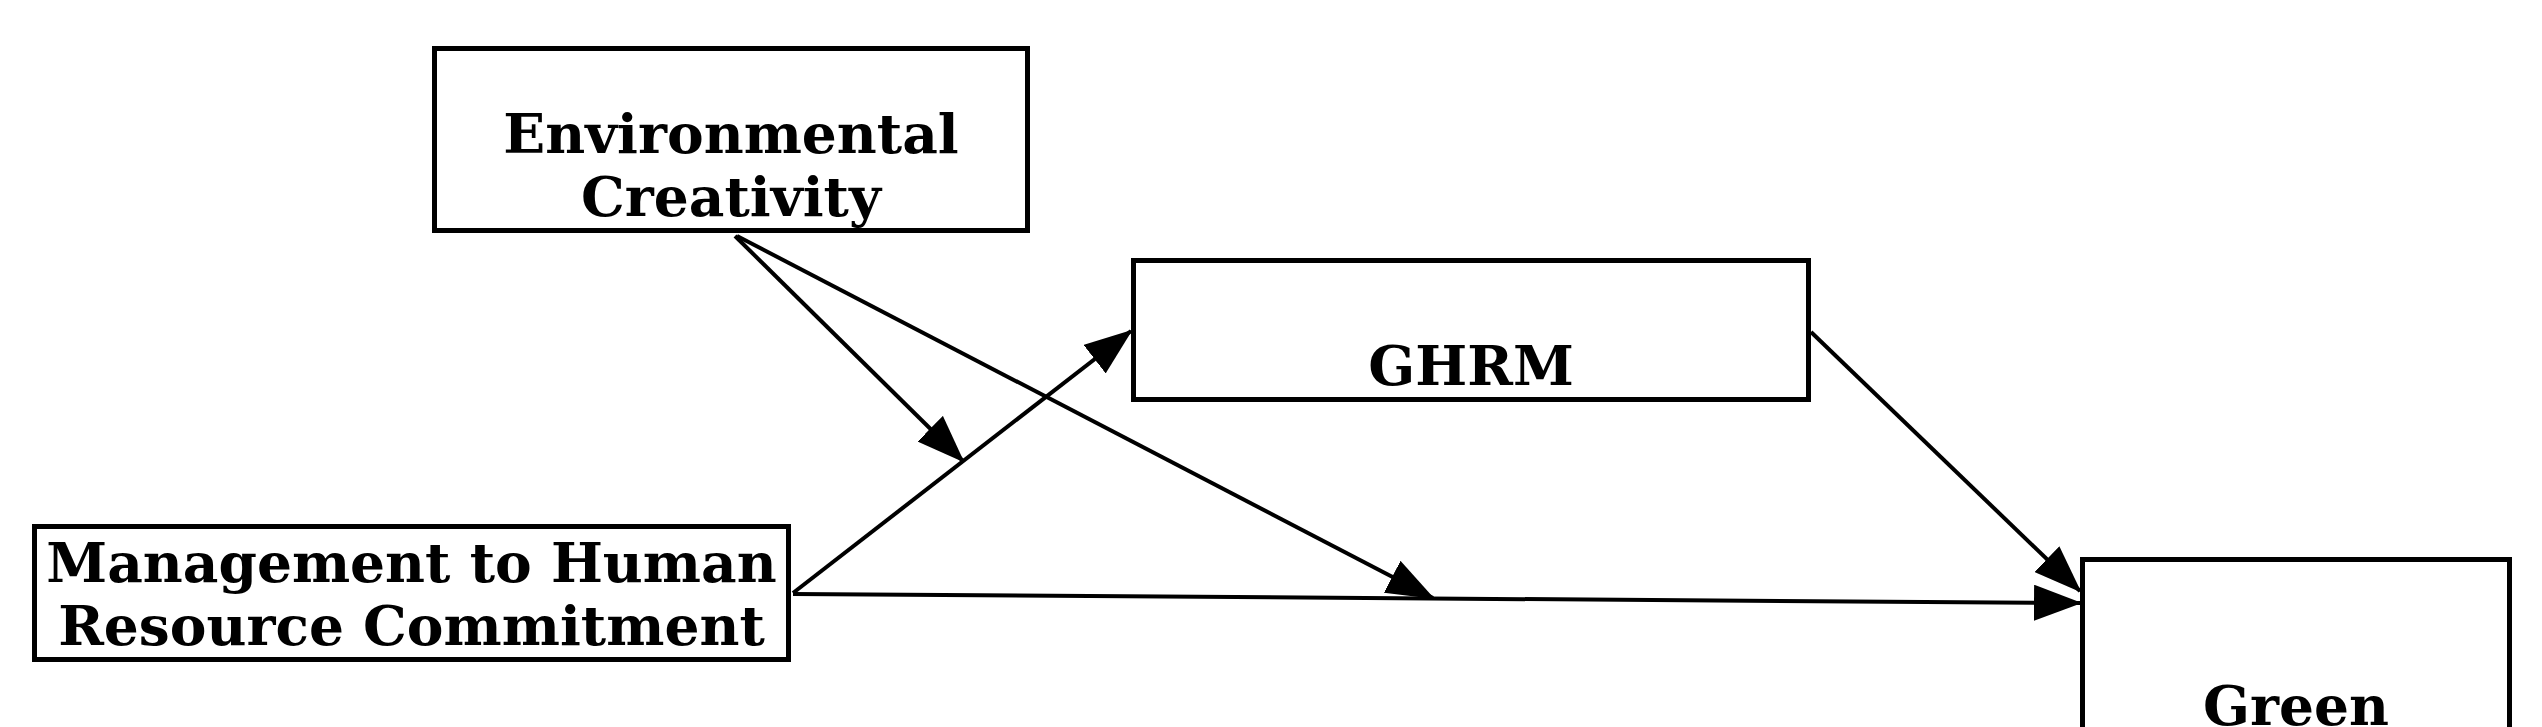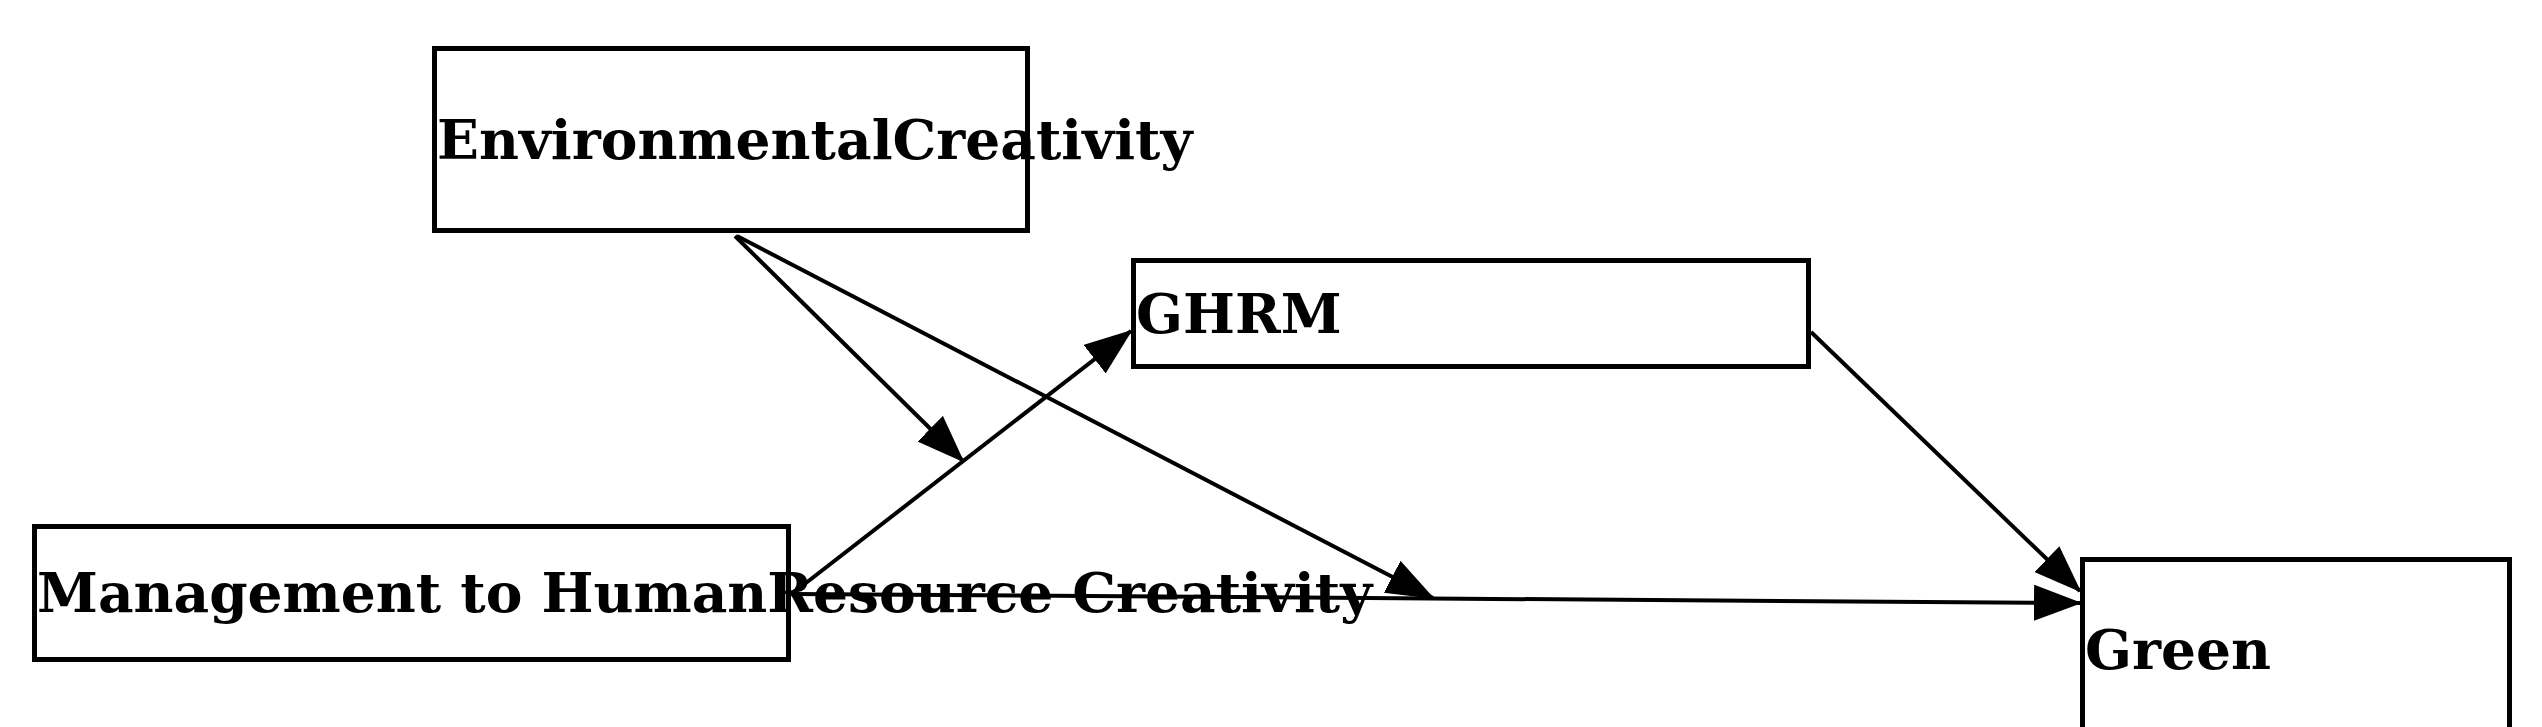--- a/index.html
+++ b/index.html
@@ -28,8 +28,9 @@
     background: #ffffff;
     border: 5px solid #000000;
     display: flex;
+    flex-direction: column;
     align-items: center;
-    justify-content: space-between;
+    justify-content: flex-end;
     text-align: center;
     font-weight: bold;
     font-size: 55px;

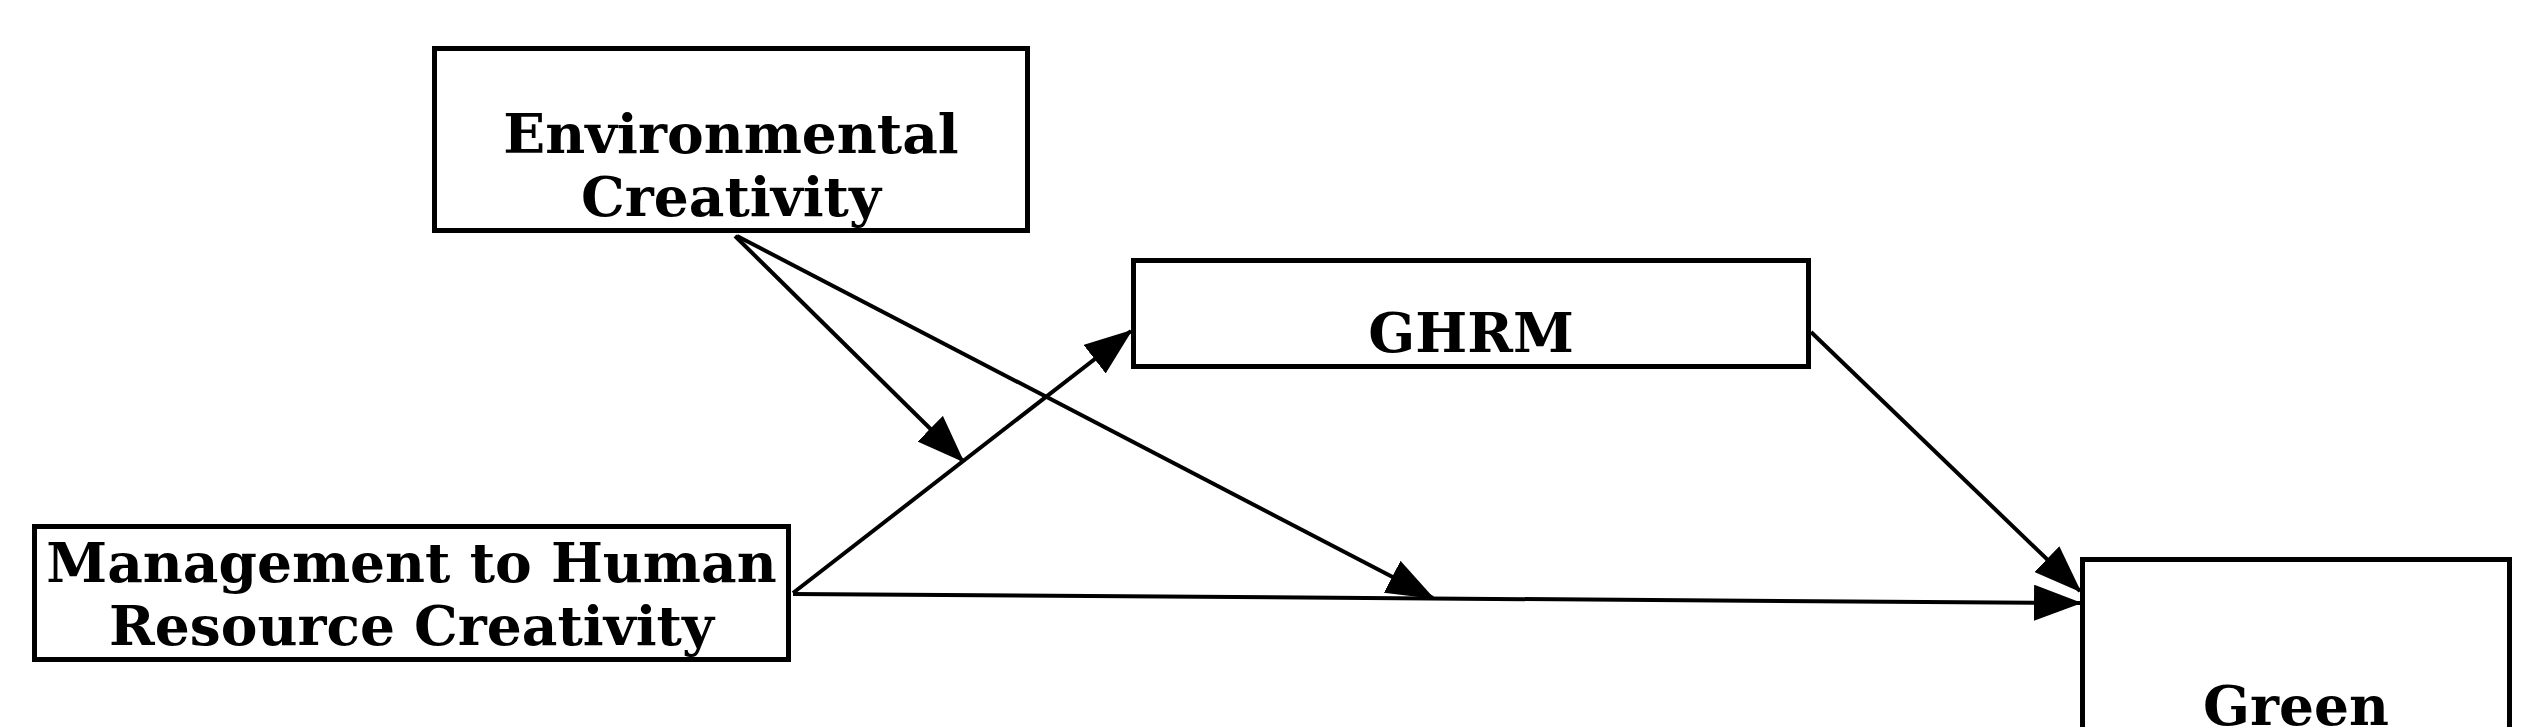--- a/index.html
+++ b/index.html
@@ -39,7 +39,7 @@
     white-space: nowrap;
   }
   .node-er  { left: 432px;  top: 46px;  width: 598px; height: 187px; }
-  .node-gh  { left: 1131px; top: 258px; width: 680px; height: 111px; }
+  .node-gh  { left: 1131px; top: 258px; width: 680px; height: 144px; }
   .node-ch  { left: 32px;   top: 524px; width: 759px; height: 138px; }
   .node-gc  { left: 2080px; top: 513px; width: 432px; height: 185px; margin-top: 44px; }
 </style>

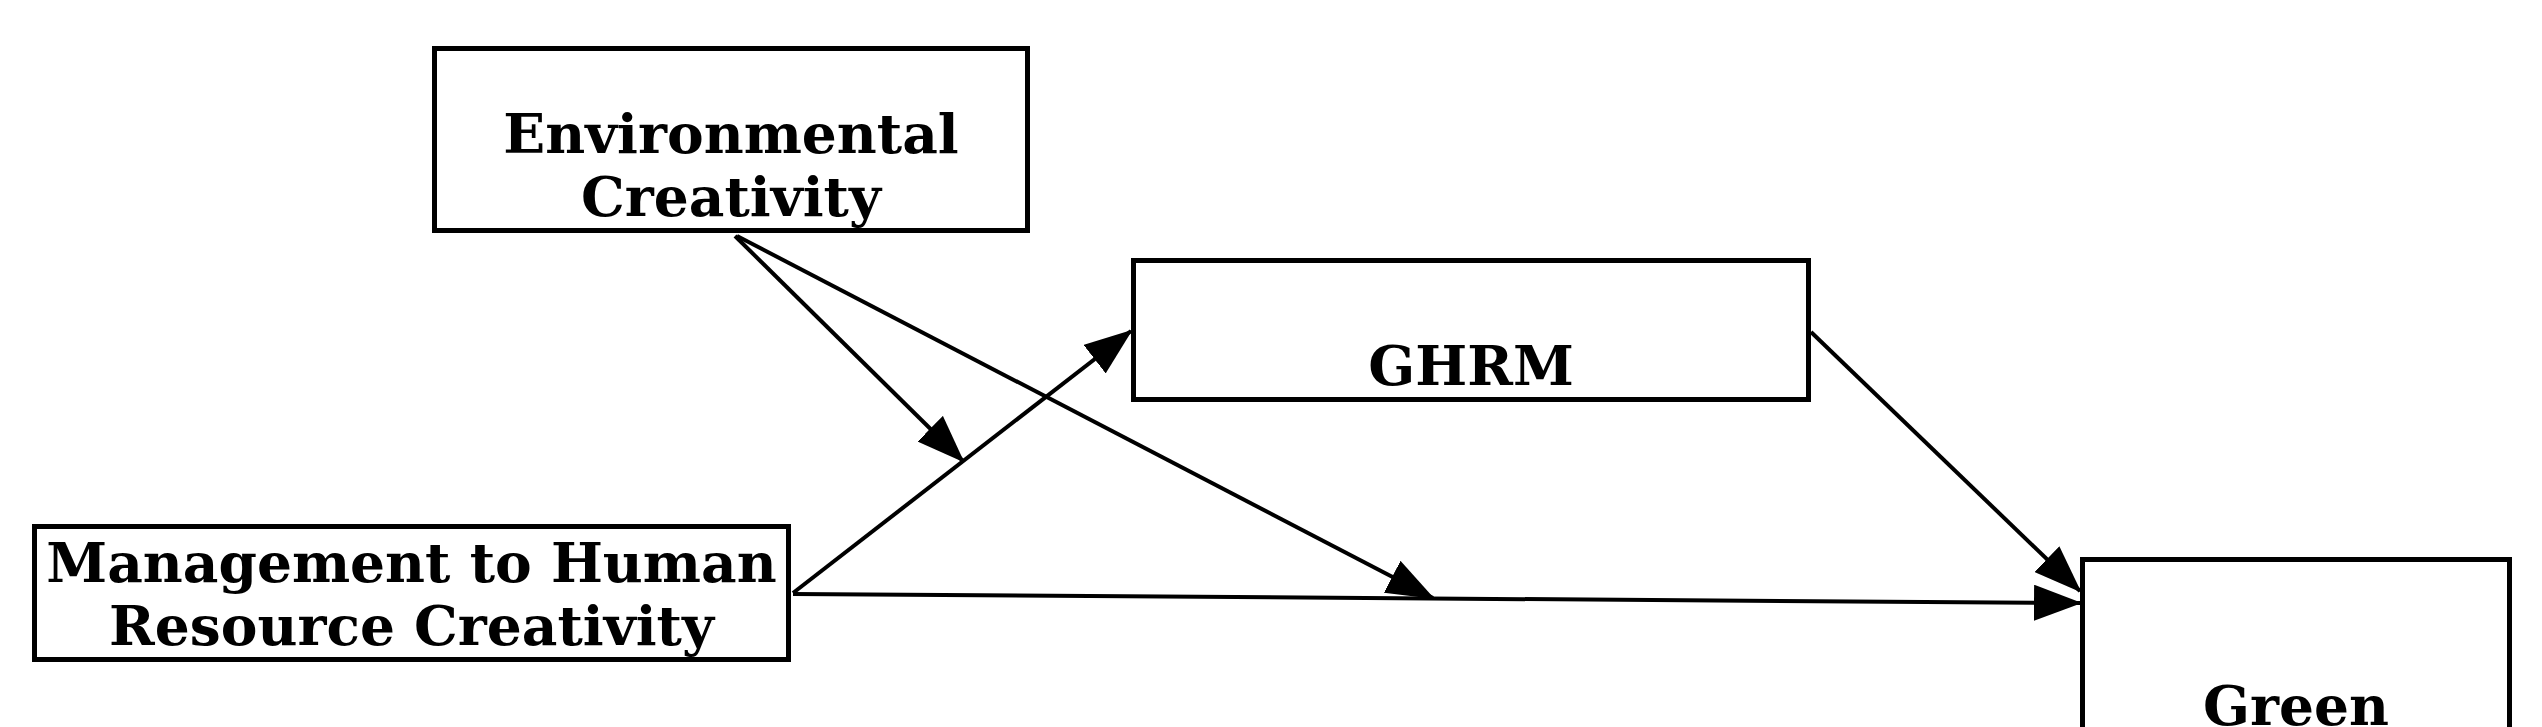--- a/index.html
+++ b/index.html
@@ -77,7 +77,7 @@
 
   <div class="node node-ch">
     <span>Management to Human</span>
-    <span>Resource Creativity</span>
+    <span>Resource Commitment</span>
   </div>
 
   <div class="node node-gc">

